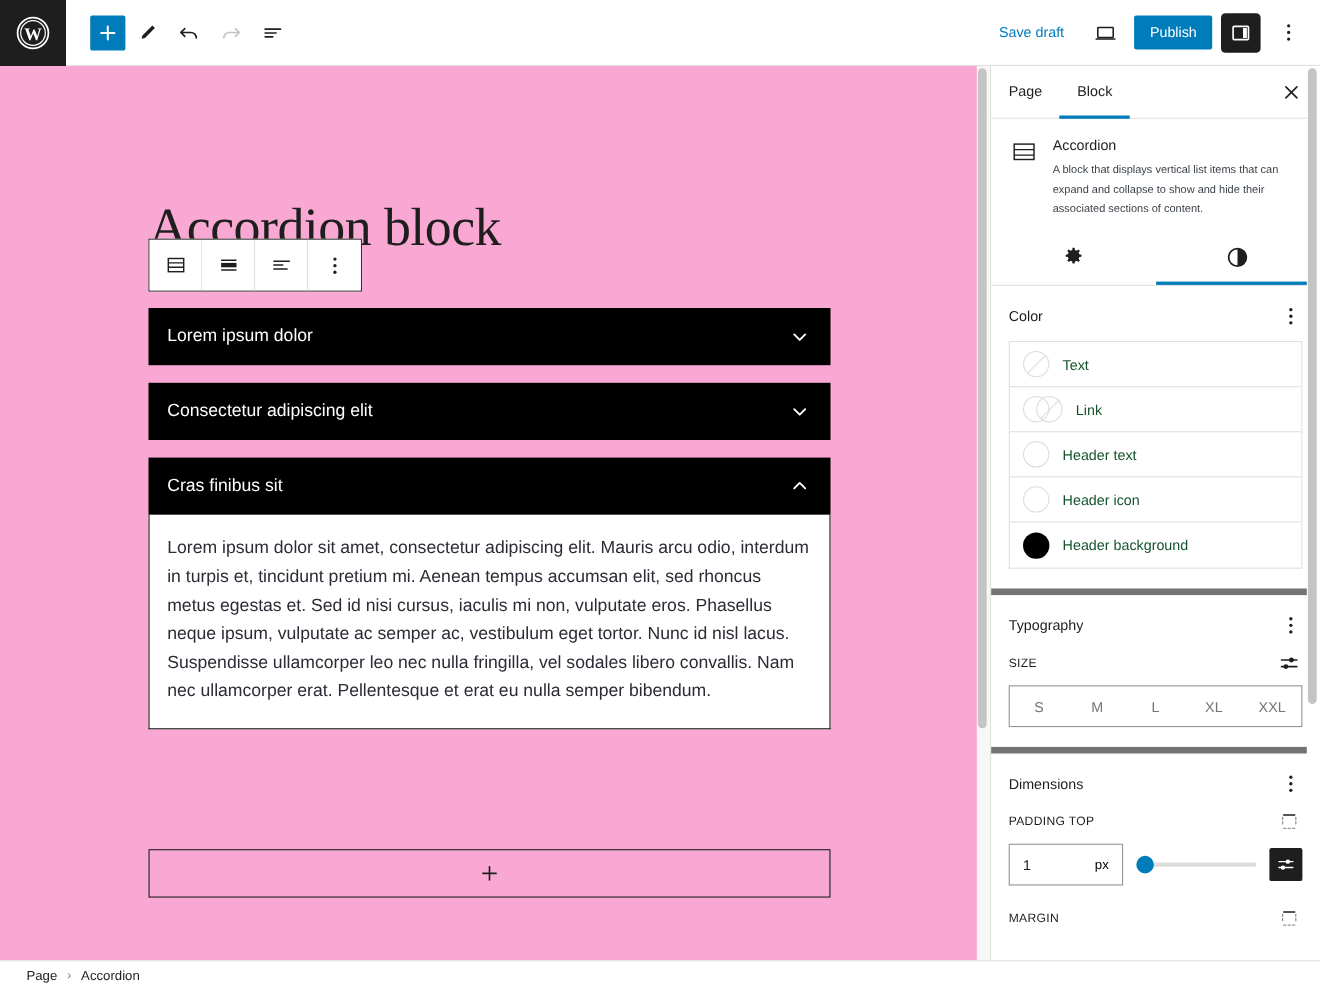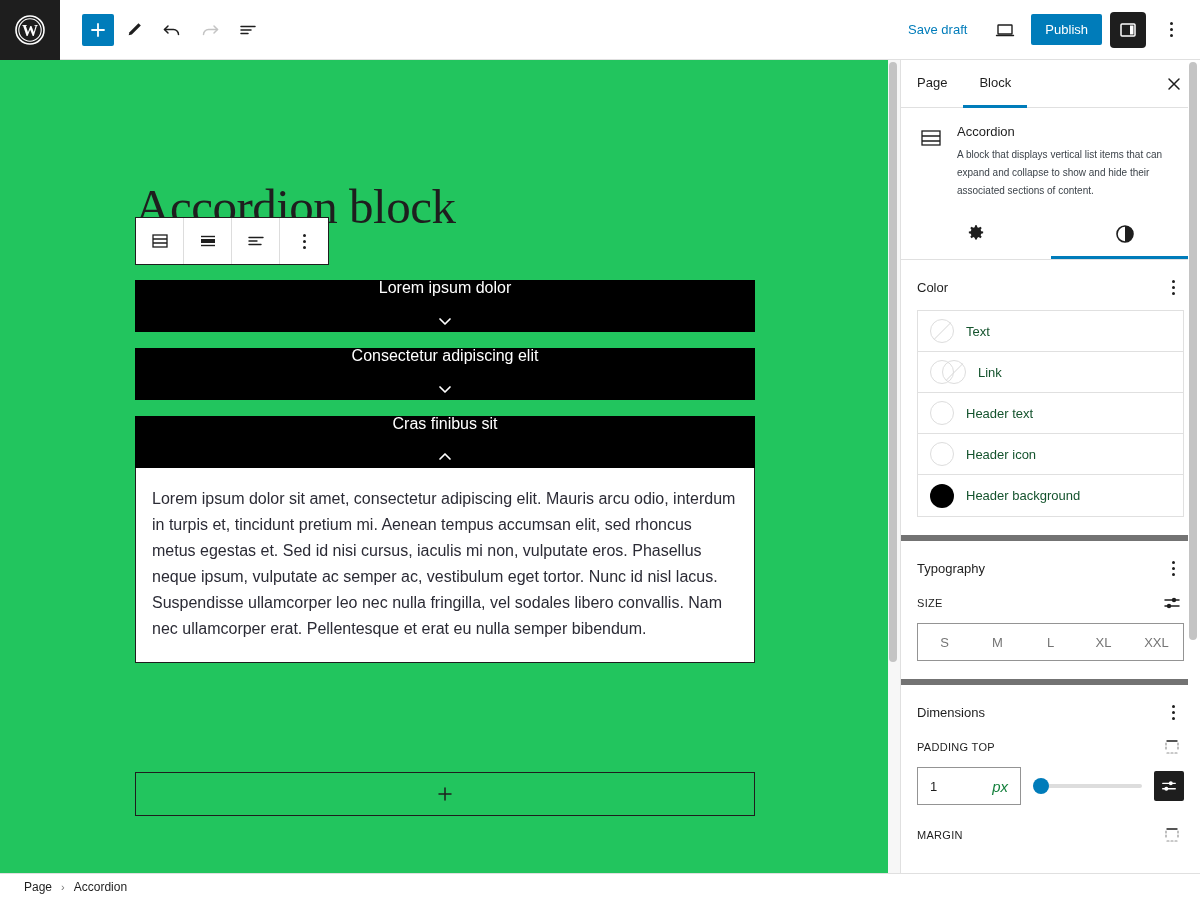--- a/index.html
+++ b/index.html
@@ -55,7 +55,7 @@
   
   .canvas {
     position: absolute; top: 60px; left: 0; width: 890px; height: 813px;
-    background: #22c55e; overflow: hidden;
+    background: #f9a8d4; overflow: hidden;
   }
   .canvas-scrollbar {
     position: absolute; top: 60px; left: 888px; width: 12px; height: 813px;

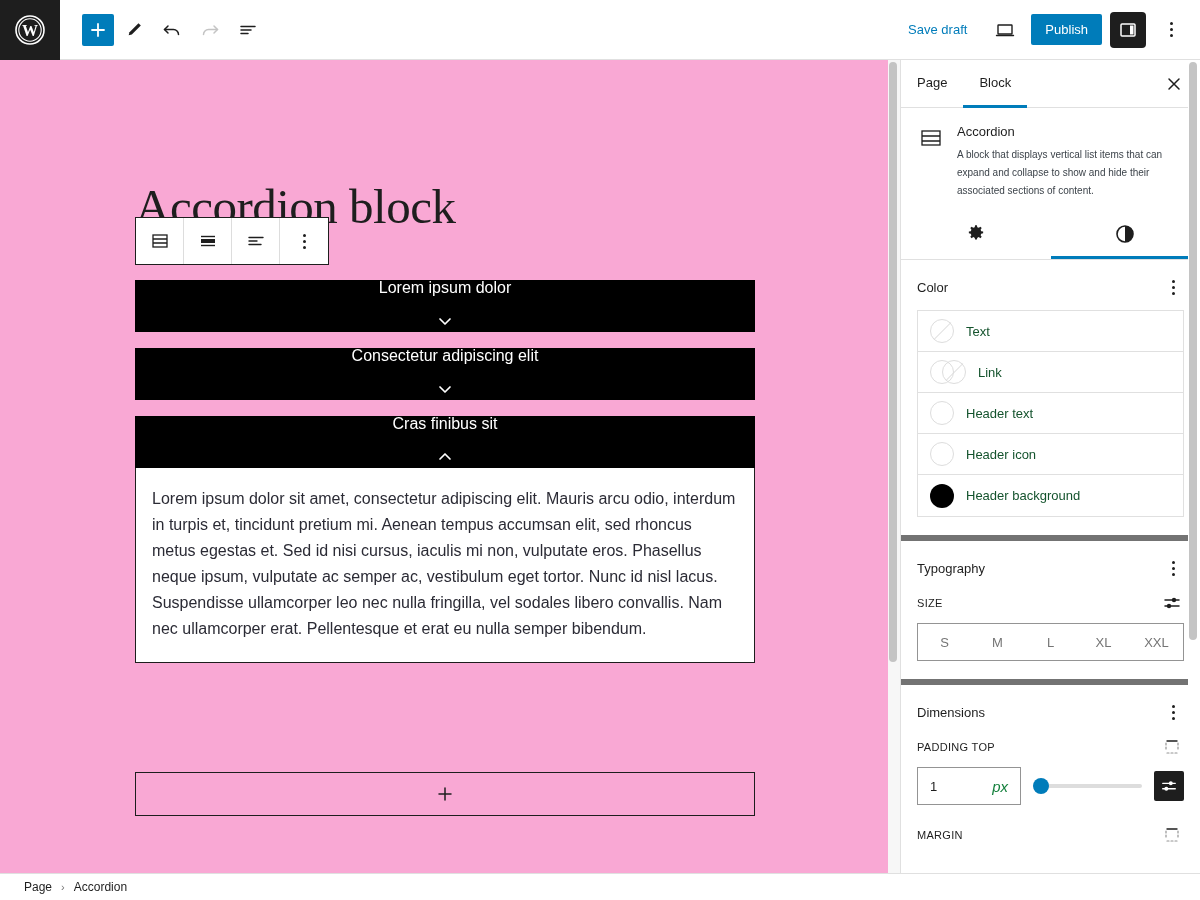--- a/index.html
+++ b/index.html
@@ -93,7 +93,7 @@
   .acc-header {
     background: #000000; color: #ffffff;
     height: 52px; display: flex; align-items: center;
-    padding: 0 17px; cursor: pointer; justify-content: space-between; flex-direction: column;
+    padding: 0 17px; cursor: pointer; justify-content: space-between;
   }
   .acc-header .label { font-size: 16px; line-height: 1; }
   .acc-panel {

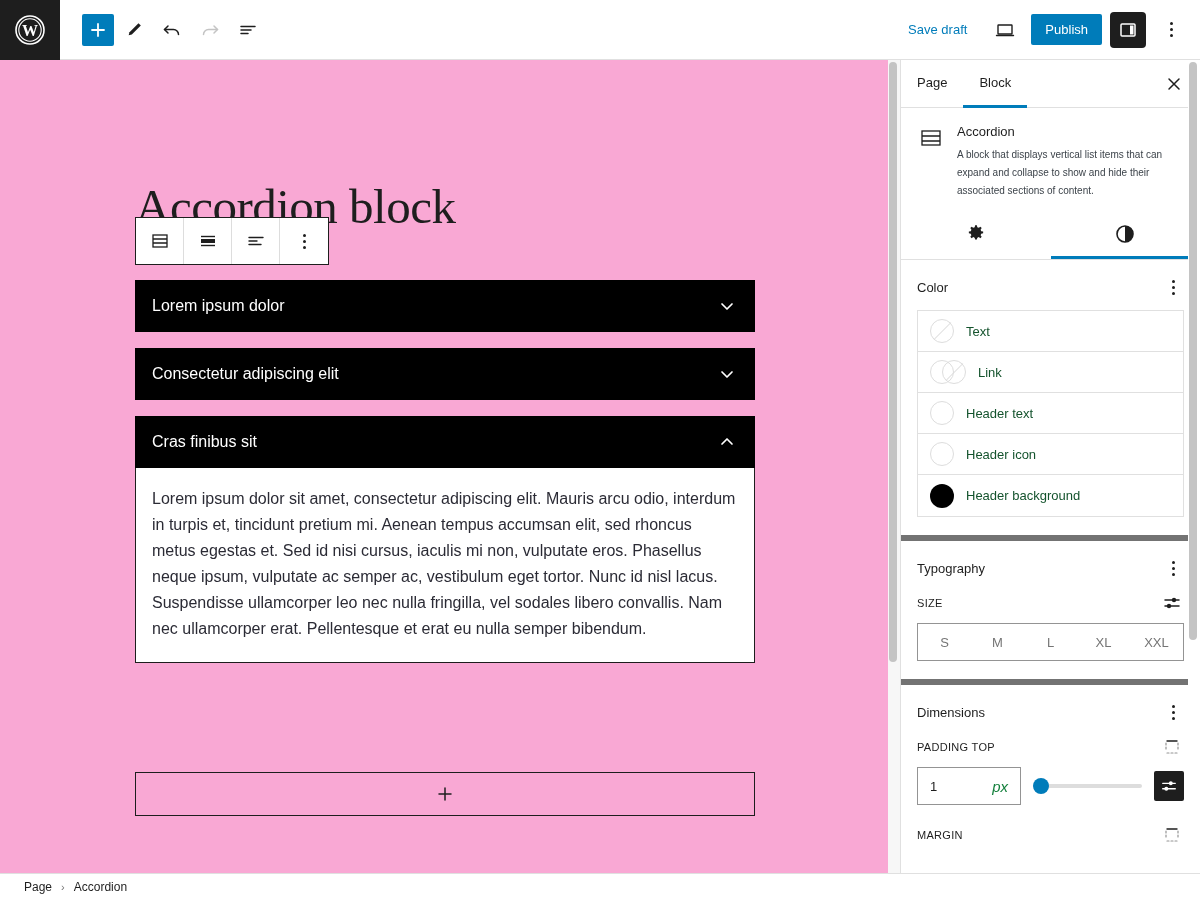--- a/index.html
+++ b/index.html
@@ -207,7 +207,7 @@
     padding: 0 12px;
   }
   .num-input .val { font-size: 13px; color: #1e1e1e; }
-  .num-input .unit { font-size: 15px; color: #15803d; font-style: italic; }
+  .num-input .unit { font-size: 12px; color: #000000; }
   .slider { flex: 1; position: relative; height: 20px; display: flex; align-items: center; }
   .slider .track { position: absolute; left: 12px; right: 0; height: 4px; background: #ddd; border-radius: 2px; }
   .slider .knob {

